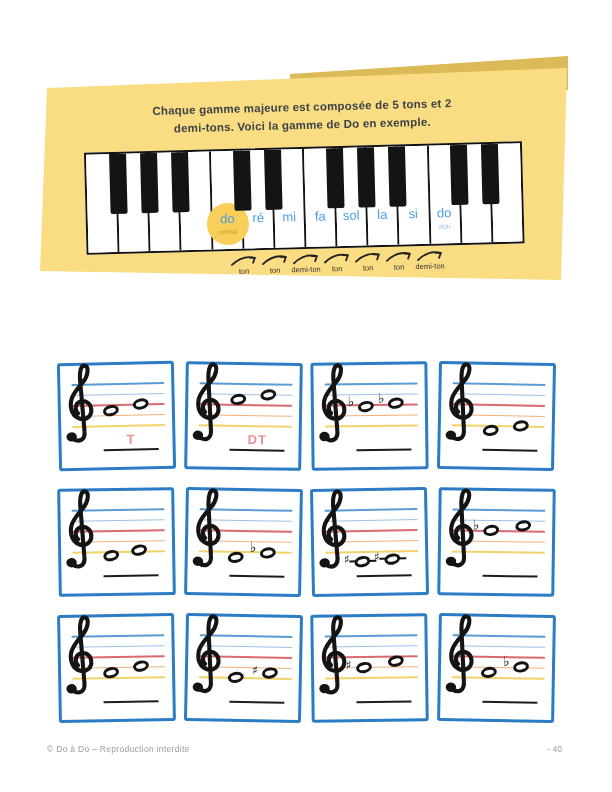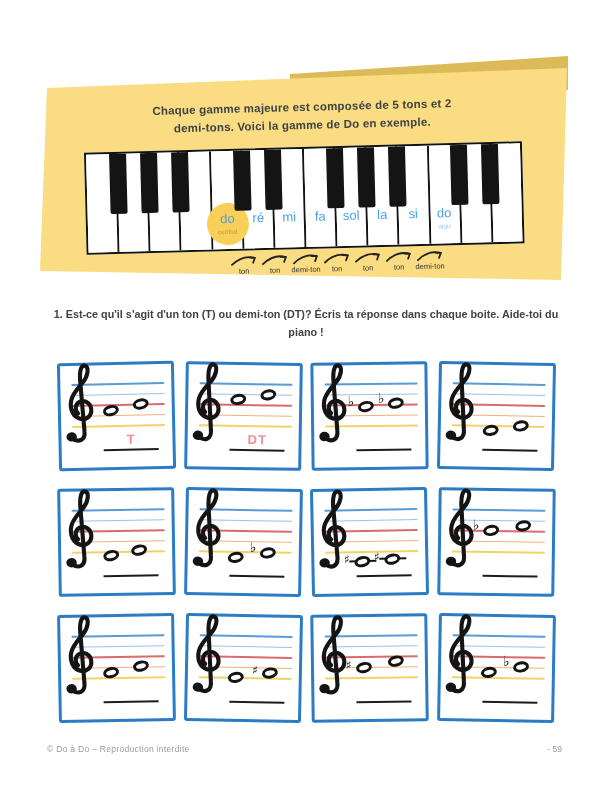--- a/index.html
+++ b/index.html
@@ -171,7 +171,6 @@
     </div>
   </div>
 
-  <div class="question">1. Est-ce qu'il s'agit d'un ton (T) ou demi-ton (DT)? Écris ta réponse dans chaque boite. Aide-toi du piano !</div>
 
   <div class="grid" id="grid">
       <div class="grid-row">

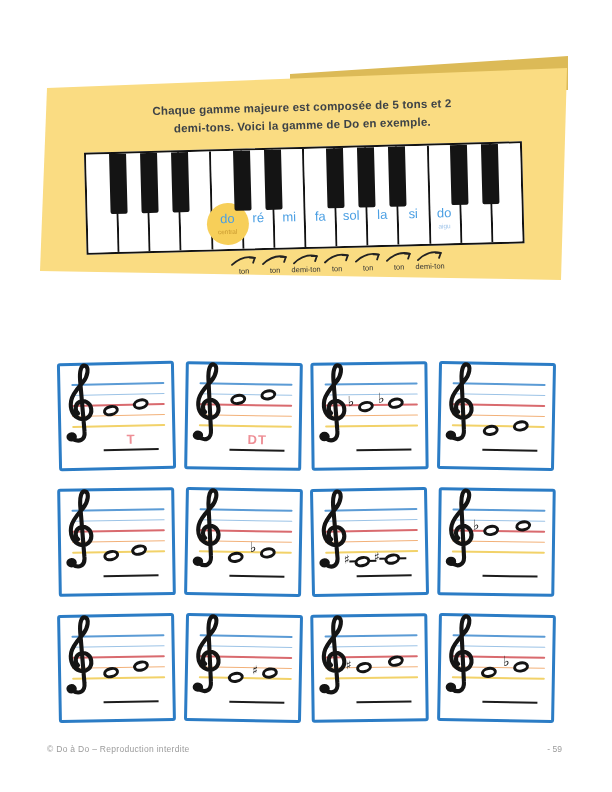--- a/index.html
+++ b/index.html
@@ -363,7 +363,7 @@
     </div>
 
   <div class="footer-left">© Do à Do – Reproduction interdite</div>
-  <div class="footer-right">- 59</div>
+  <div class="footer-right">- 40</div>
 </div>
 
 </body></html>

